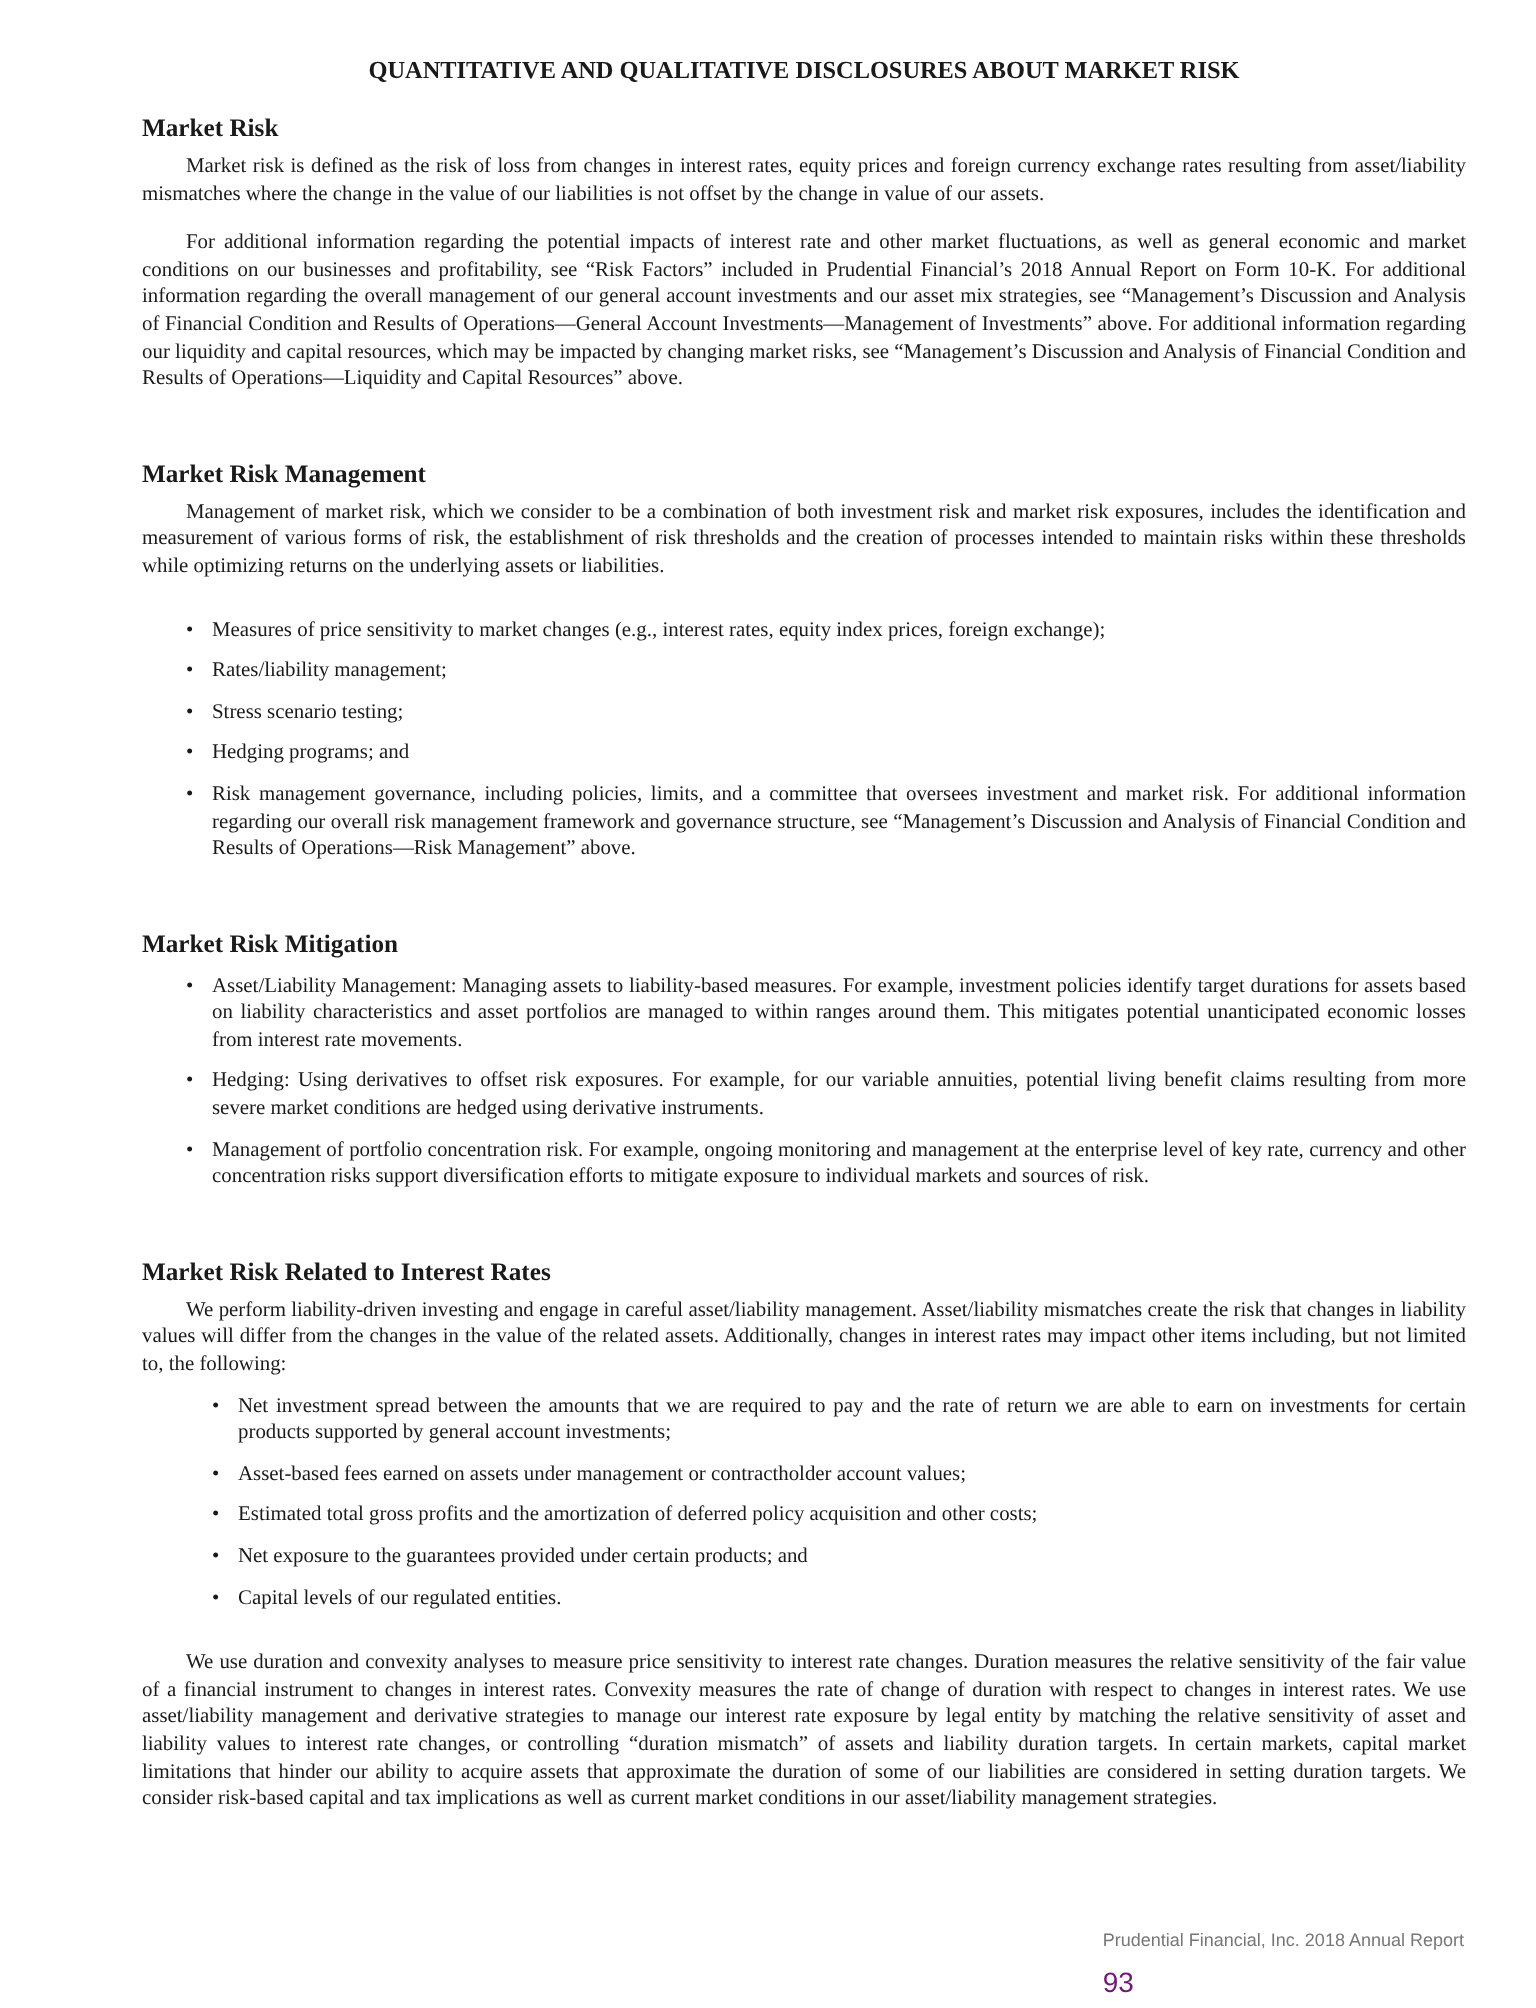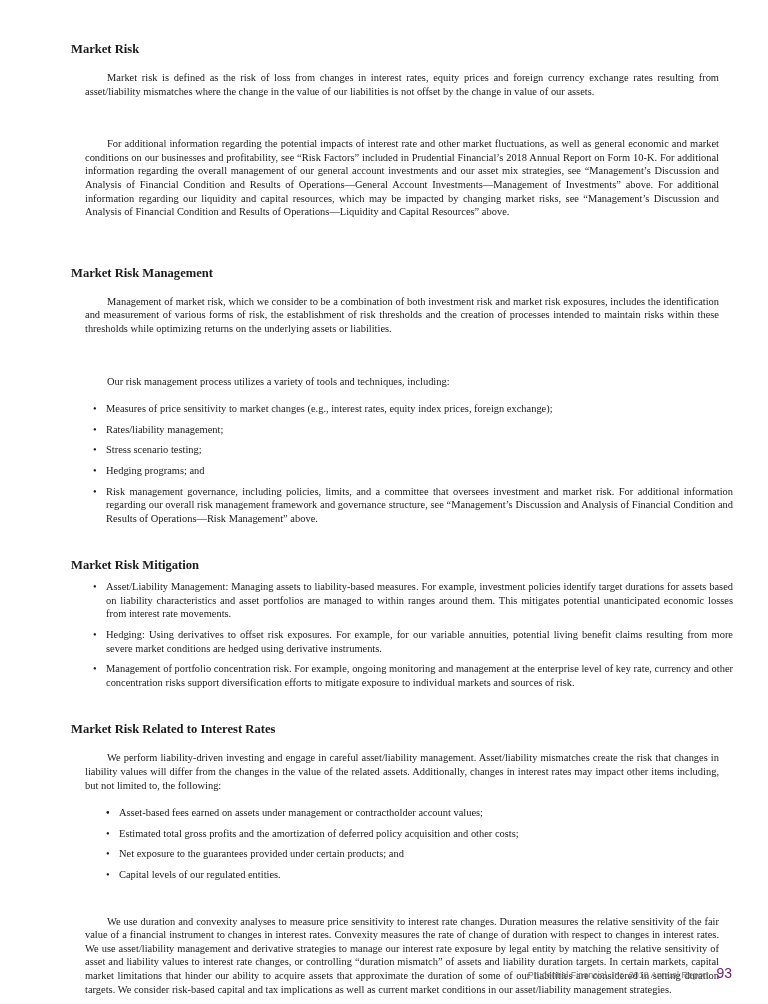--- a/index.html
+++ b/index.html
@@ -43,6 +43,7 @@
 <body>
 
 <div class="page">
+  <div class="doc-title">QUANTITATIVE AND QUALITATIVE DISCLOSURES ABOUT MARKET RISK</div>
 
   <section>
     <h2>Market Risk</h2>

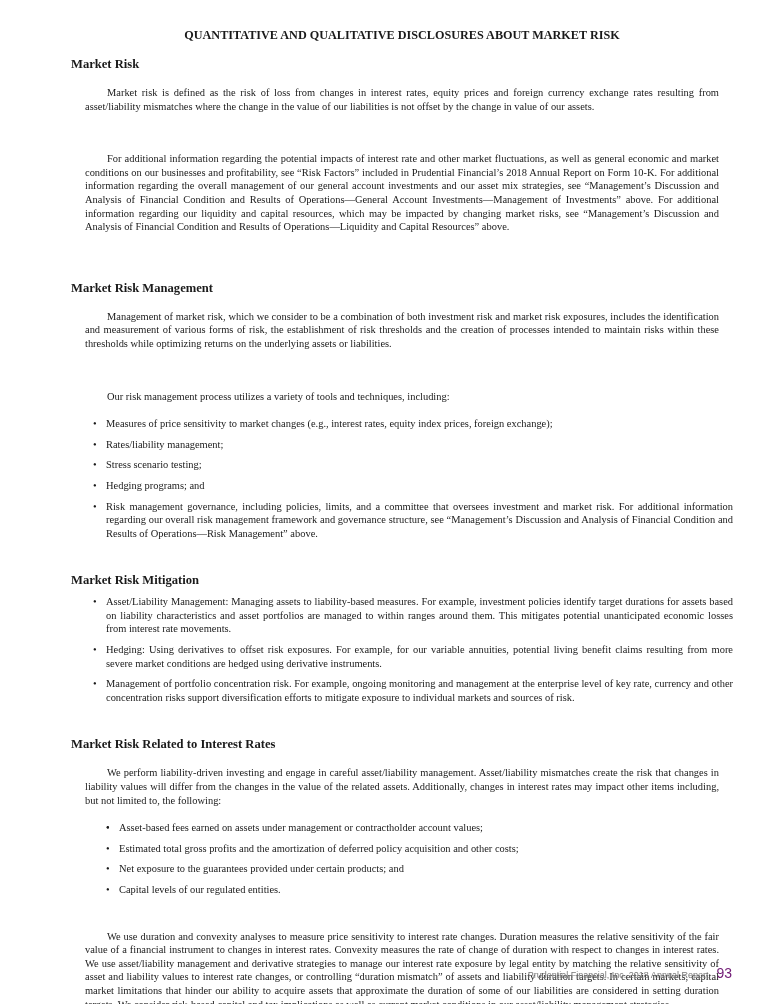--- a/index.html
+++ b/index.html
@@ -16,7 +16,7 @@
       font-size: 12.6px; font-weight: bold; margin: 14px 0 5px 0;
     }
     p {
-      font-size: 10.45px; line-height: 13.6px; margin: 14px; text-align: justify;
+      font-size: 10.45px; line-height: 13.6px; margin: 0; text-align: justify;
     }
     p.indent { text-indent: 22px; }
     p.plain { padding-left: 22px; }

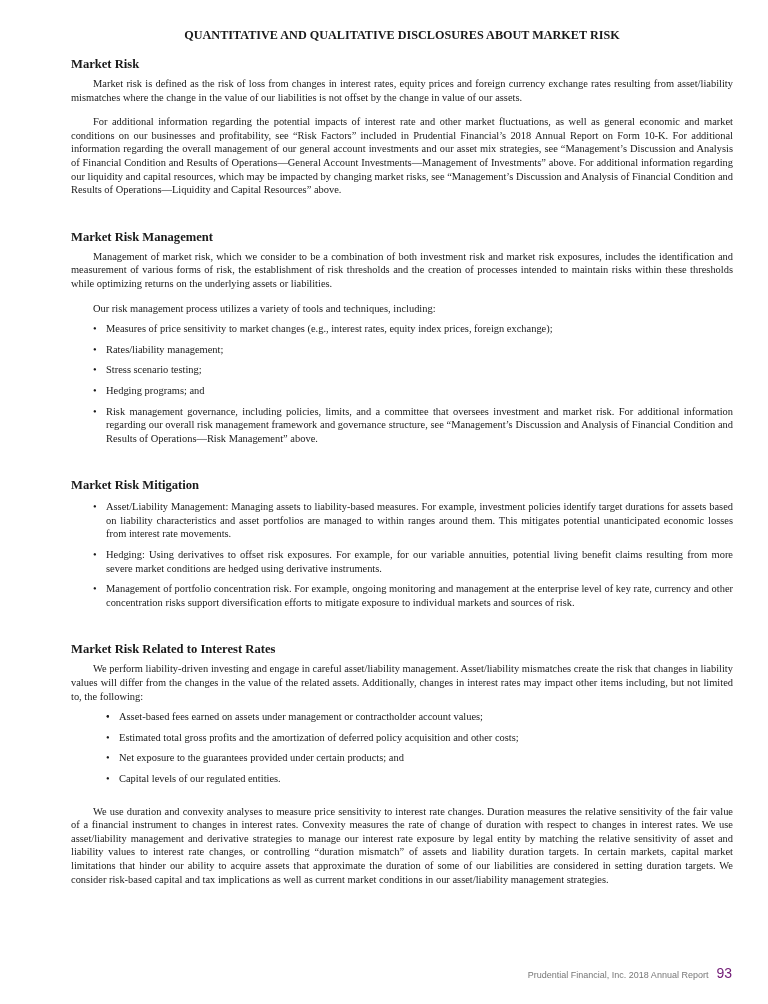--- a/index.html
+++ b/index.html
@@ -58,7 +58,6 @@
     <h2>Market Risk Management</h2>
     <p class="indent">Management of market risk, which we consider to be a combination of both investment risk and market risk exposures, includes the identification and measurement of various forms of risk, the establishment of risk thresholds and the creation of processes intended to maintain risks within these thresholds while optimizing returns on the underlying assets or liabilities.</p>
     <div class="gap-m"></div>
-    <p class="plain">Our risk management process utilizes a variety of tools and techniques, including:</p>
     <ul class="bullets">
       <li><span class="dot">•</span><span>Measures of price sensitivity to market changes (e.g., interest rates, equity index prices, foreign exchange);</span></li>
       <li><span class="dot">•</span><span>Rates/liability management;</span></li>

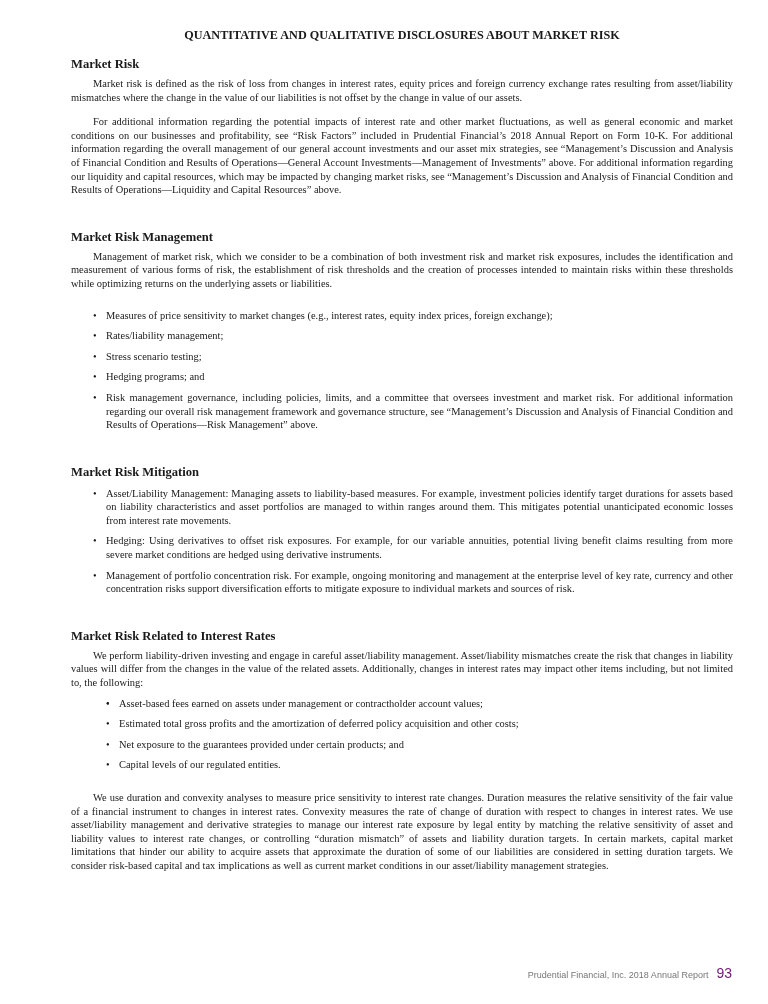--- a/index.html
+++ b/index.html
@@ -84,7 +84,7 @@
     <h2>Market Risk Related to Interest Rates</h2>
     <p class="indent">We perform liability-driven investing and engage in careful asset/liability management. Asset/liability mismatches create the risk that changes in liability values will differ from the changes in the value of the related assets. Additionally, changes in interest rates may impact other items including, but not limited to, the following:</p>
     <ul class="bullets deep">
-      <li><span class="dot">•</span></li>
+      <li><span class="dot">•</span><span>Net investment spread between the amounts that we are required to pay and the rate of return we are able to earn on investments for certain products supported by general account investments;</span></li>
       <li><span class="dot">•</span><span>Asset-based fees earned on assets under management or contractholder account values;</span></li>
       <li><span class="dot">•</span><span>Estimated total gross profits and the amortization of deferred policy acquisition and other costs;</span></li>
       <li><span class="dot">•</span><span>Net exposure to the guarantees provided under certain products; and</span></li>

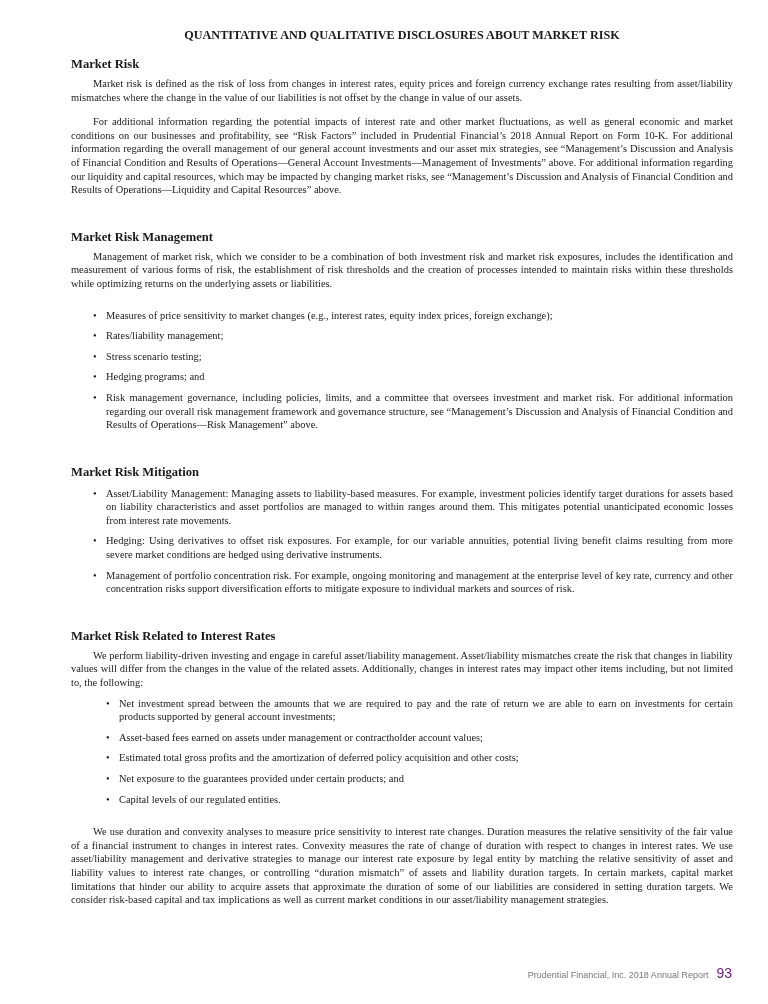--- a/index.html
+++ b/index.html
@@ -34,7 +34,7 @@
     .footer {
       position: absolute; right: 36px; top: 965px;
       font-family: "Liberation Sans", sans-serif; color: #777777;
-      display: flex; align-items: baseline; gap: 8px;
+      display: flex; align-items: baseline; gap: 8px; flex-direction: column;
     }
     .footer .ft-text { font-size: 9px; }
     .footer .ft-page { font-size: 14px; color: #701a75; }

